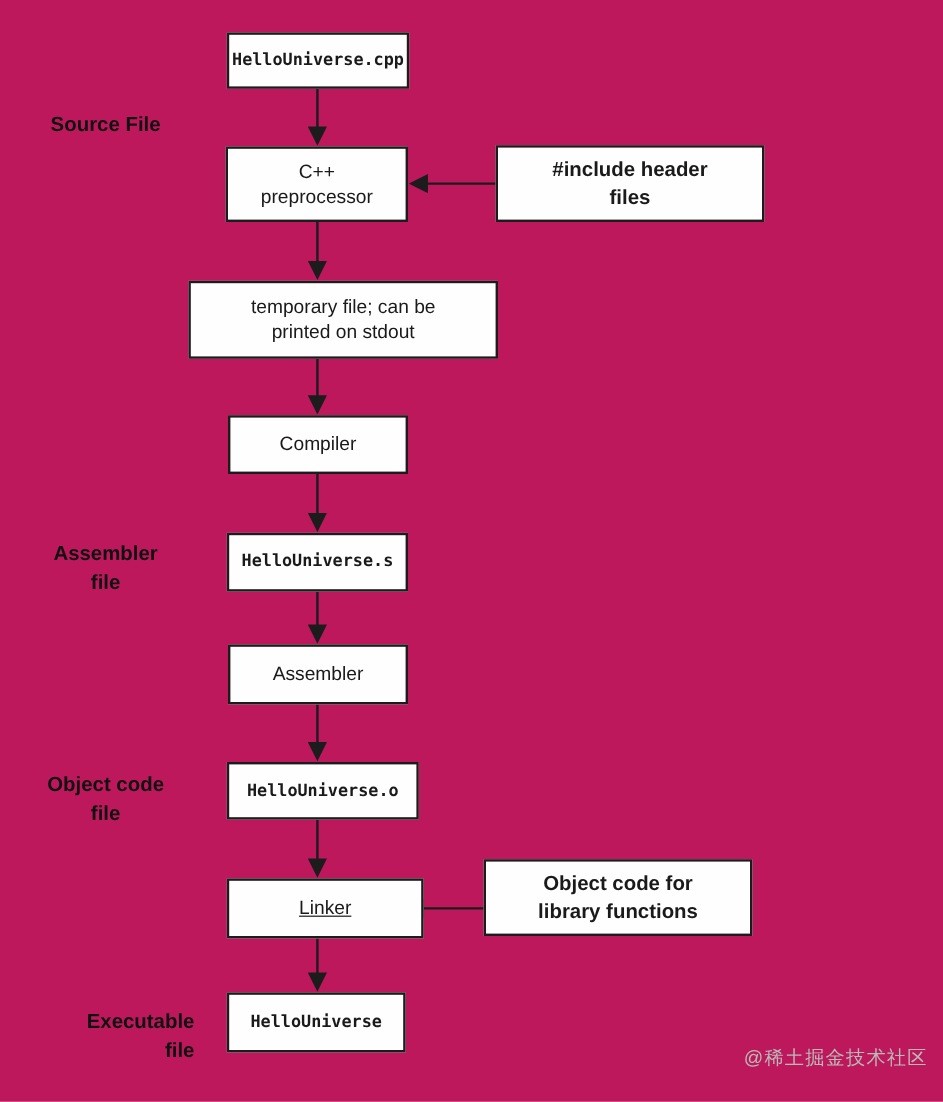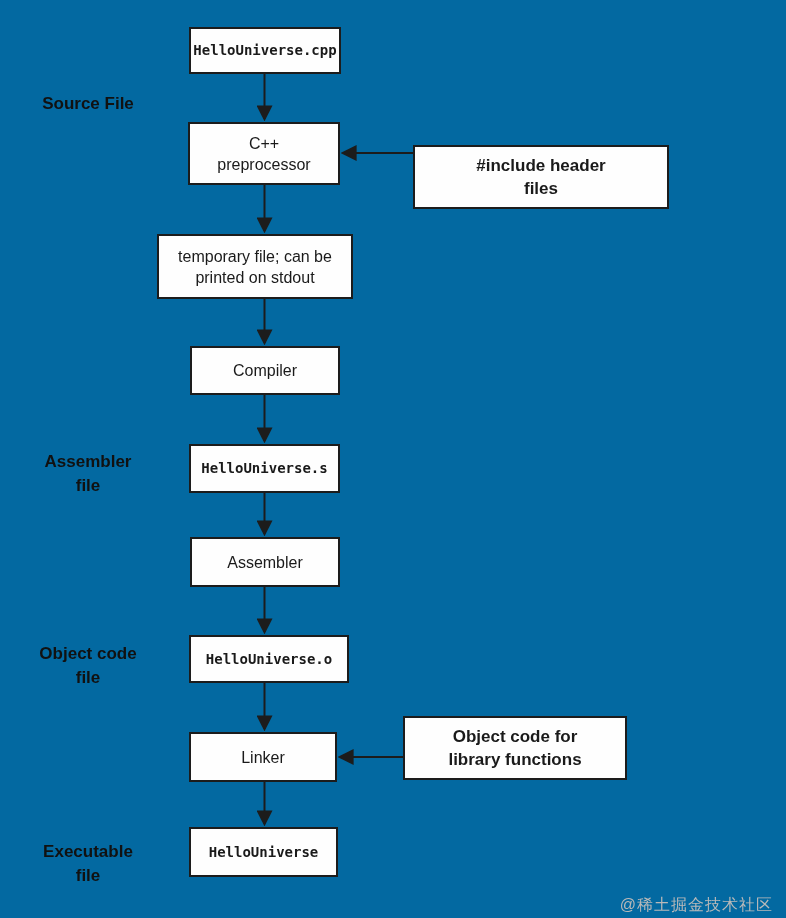--- a/index.html
+++ b/index.html
@@ -9,7 +9,7 @@
     position: relative;
     width: 786px;
     height: 918px;
-    background: #0369a1;
+    background: #be185d;
     overflow: hidden;
     font-family: "Liberation Sans", sans-serif;
     color: #1a1a1a;

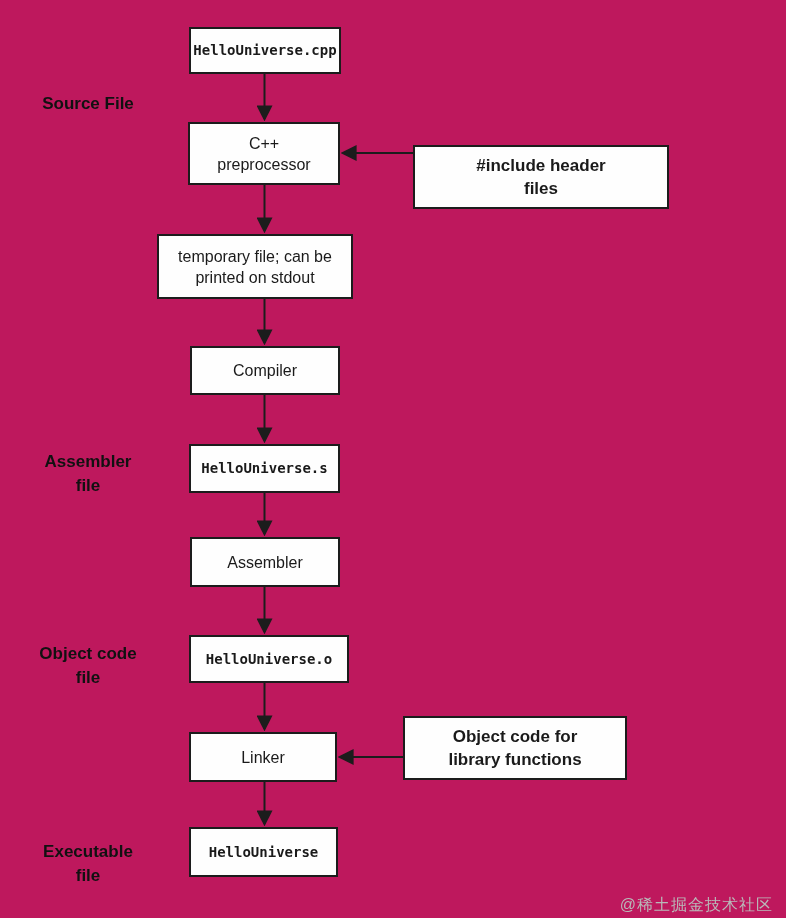--- a/index.html
+++ b/index.html
@@ -65,7 +65,7 @@
   
   #box-source       { left: 189px; top:  27px; width: 152px; height: 47px; }
   #box-preprocessor { left: 188px; top: 122px; width: 152px; height: 63px; }
-  #box-include      { left: 413px; top: 121px; width: 256px; height: 64px; margin-top: 24px; }
+  #box-include      { left: 413px; top: 121px; width: 224px; height: 64px; }
   #box-tempfile     { left: 157px; top: 234px; width: 196px; height: 65px; }
   #box-compiler     { left: 190px; top: 346px; width: 150px; height: 49px; }
   #box-assembly     { left: 189px; top: 444px; width: 151px; height: 49px; }

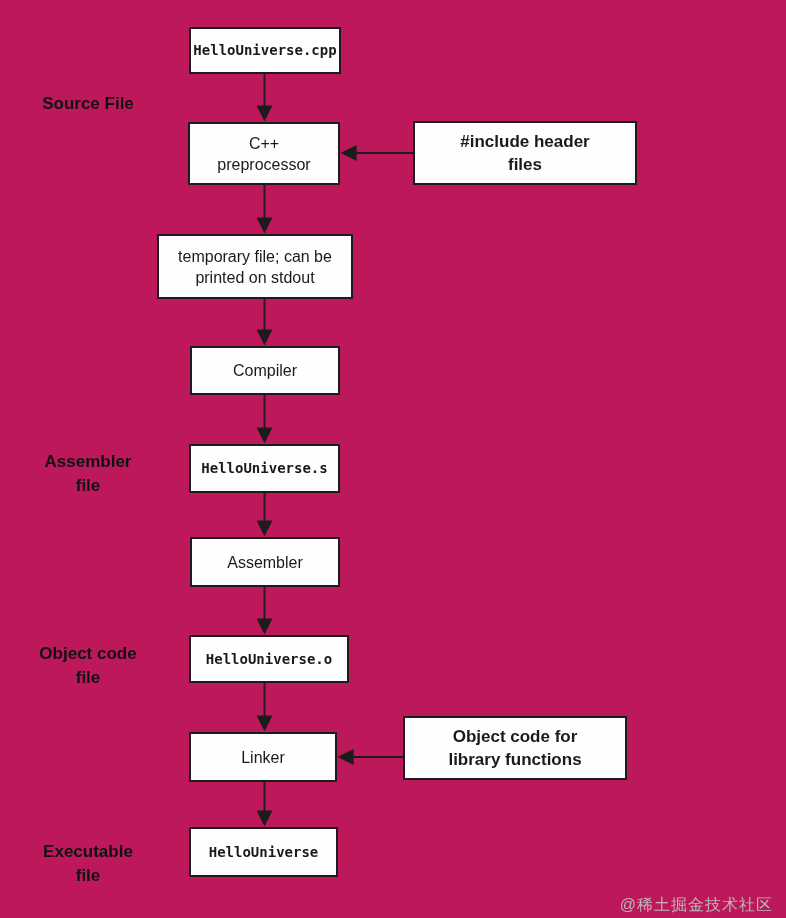--- a/index.html
+++ b/index.html
@@ -66,7 +66,7 @@
   #box-source       { left: 189px; top:  27px; width: 152px; height: 47px; }
   #box-preprocessor { left: 188px; top: 122px; width: 152px; height: 63px; }
   #box-include      { left: 413px; top: 121px; width: 224px; height: 64px; }
-  #box-tempfile     { left: 157px; top: 234px; width: 196px; height: 65px; }
+  #box-tempfile     { left: 157px; top: 234px; width: 258px; height: 65px; }
   #box-compiler     { left: 190px; top: 346px; width: 150px; height: 49px; }
   #box-assembly     { left: 189px; top: 444px; width: 151px; height: 49px; }
   #box-assembler    { left: 190px; top: 537px; width: 150px; height: 50px; }

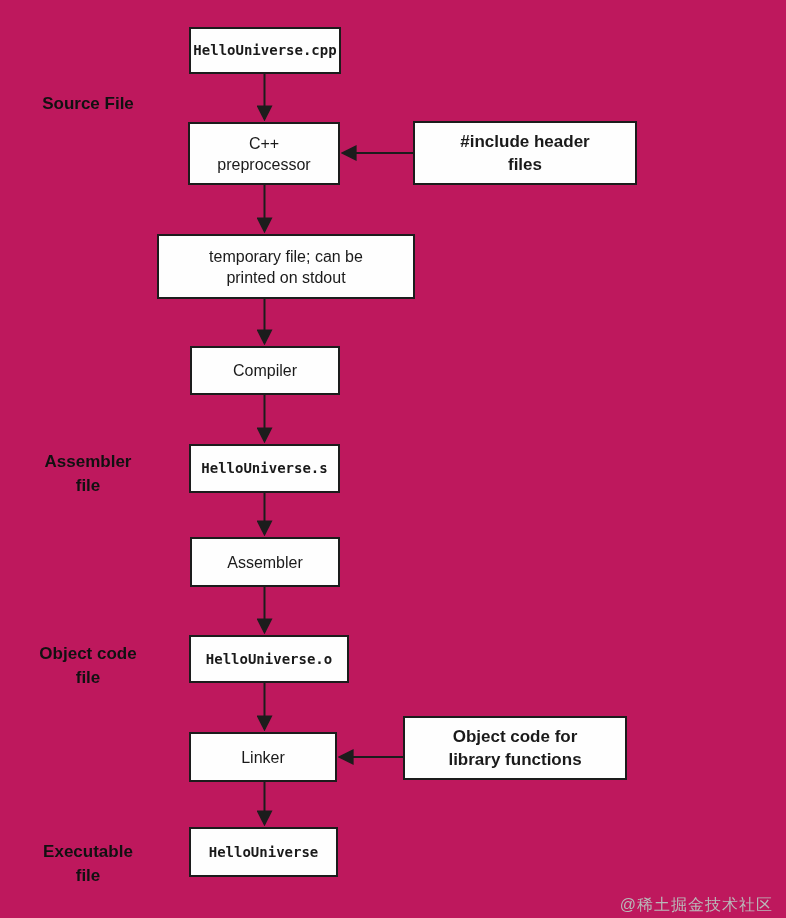--- a/index.html
+++ b/index.html
@@ -71,7 +71,7 @@
   #box-assembly     { left: 189px; top: 444px; width: 151px; height: 49px; }
   #box-assembler    { left: 190px; top: 537px; width: 150px; height: 50px; }
   #box-object       { left: 189px; top: 635px; width: 160px; height: 48px; }
-  #box-linker       { left: 189px; top: 732px; width: 148px; height: 50px; }
+  #box-linker       { left: 189px; top: 732px; width: 164px; height: 50px; text-decoration: underline; }
   #box-libobj       { left: 403px; top: 716px; width: 224px; height: 64px; }
   #box-executable   { left: 189px; top: 827px; width: 149px; height: 50px; }
 

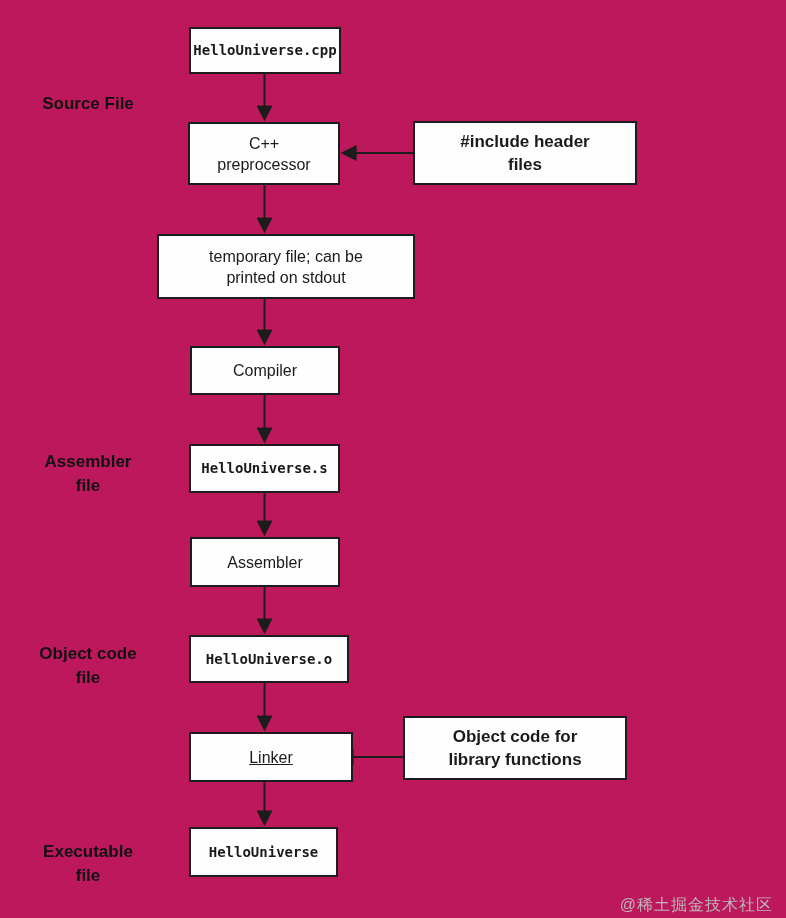--- a/index.html
+++ b/index.html
@@ -78,7 +78,7 @@
   #label-source     { left:  16px; top:  92px; width: 144px; }
   #label-assembly   { left:  16px; top: 450px; width: 144px; }
   #label-object     { left:  10px; top: 642px; width: 156px; text-align: center; }
-  #label-executable { left:  14px; top: 840px; width: 148px; }
+  #label-executable { left:  14px; top: 840px; width: 148px; text-align: right; }
 </style>
 </head>
 <body>

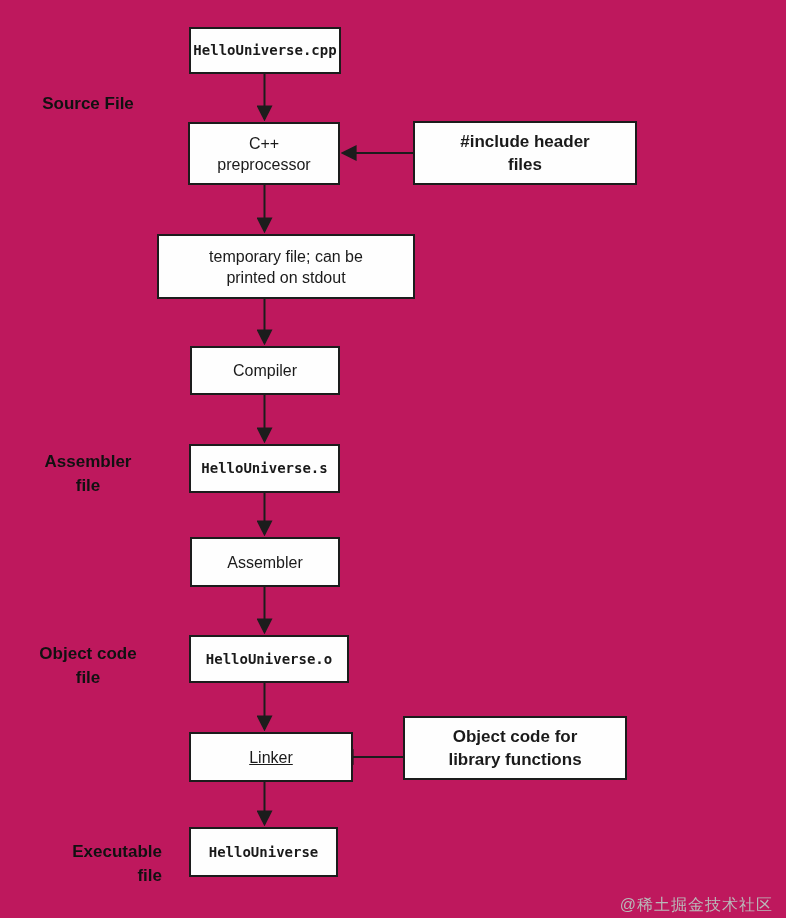--- a/index.html
+++ b/index.html
@@ -59,7 +59,6 @@
     color: #b9b9b9;
     text-align: right;
     letter-spacing: 1px;
-    margin-top: 23px;
   }
 
   

